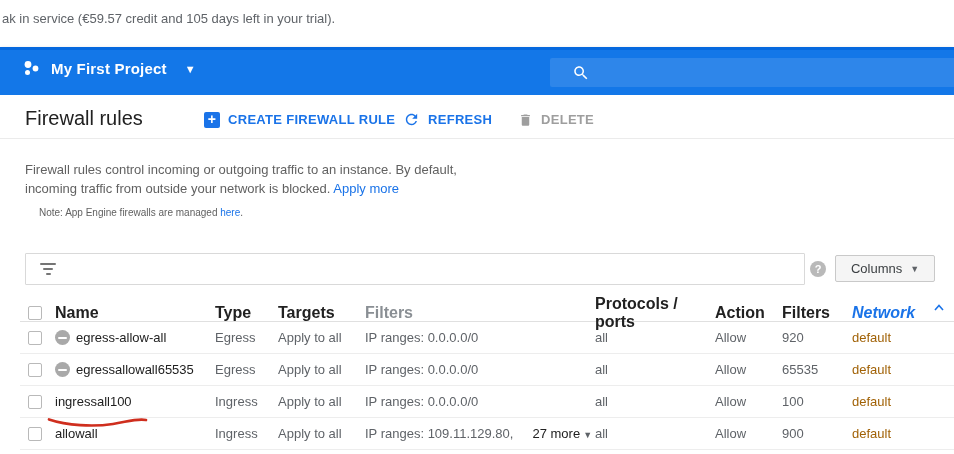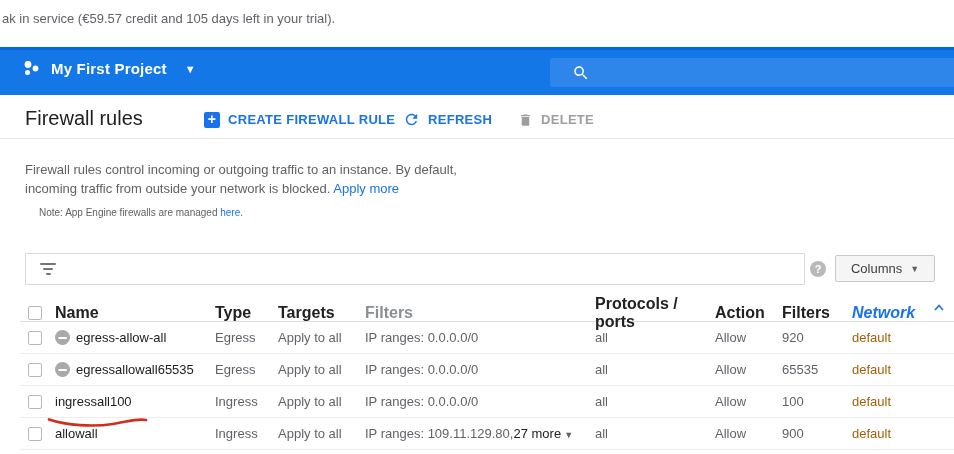--- a/index.html
+++ b/index.html
@@ -85,7 +85,7 @@
   .cell-network { color:#a16207; }
   .egress-icon { width:15px; height:15px; border-radius:50%; background:#a9a9a9; position:relative; flex:0 0 auto; }
   .egress-icon::after { content:""; position:absolute; left:3px; right:3px; top:6.5px; height:2px; background:#fff; border-radius:1px; }
-  .more-link { color:#212121; margin-left:0; cursor:pointer; white-space:nowrap; }
+  .more-link { color:#212121; margin-left:19px; cursor:pointer; white-space:nowrap; }
   .more-caret { font-size:9px; color:#5f6368; margin-left:3px; }
   .squiggle { position:absolute; left:-3px; top:21px; width:102px; height:12px; overflow:visible; pointer-events:none; }
 </style>

